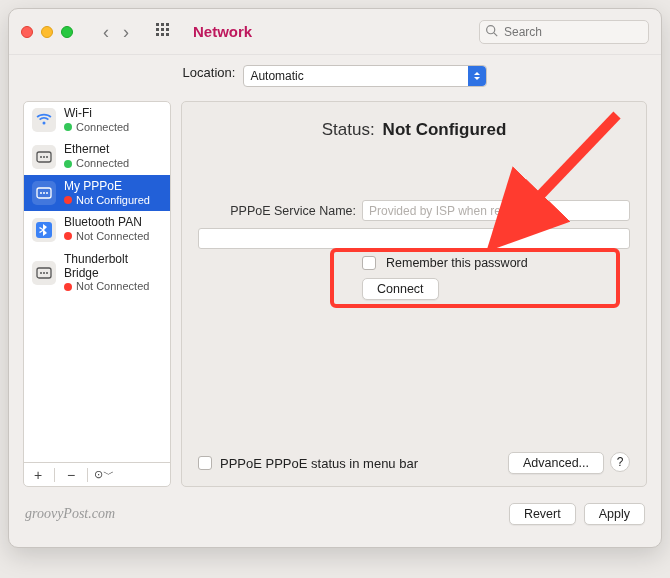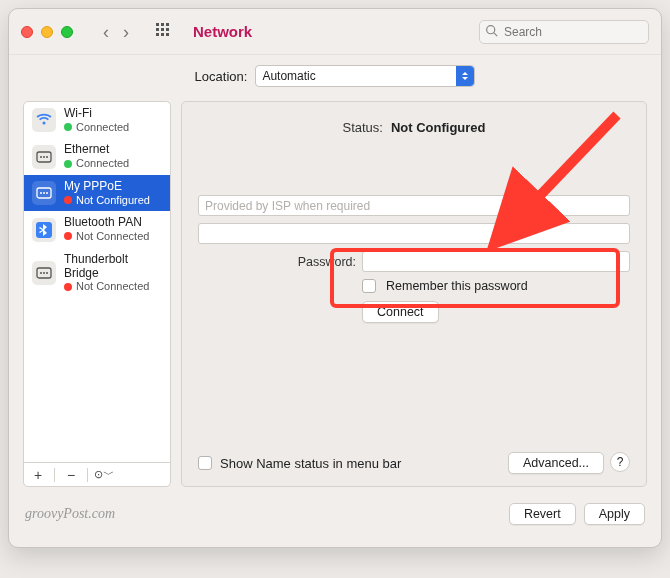--- a/index.html
+++ b/index.html
@@ -50,7 +50,7 @@
   }
   .search-icon { position:absolute; left:6px; top:4px; color:#888; font-size:13px;}
   .location-row {
-    display:flex; align-items:center; justify-content:center;
+    display:flex; justify-content:center;
     gap:8px; padding: 10px 0 14px;
   }
   .location-select {

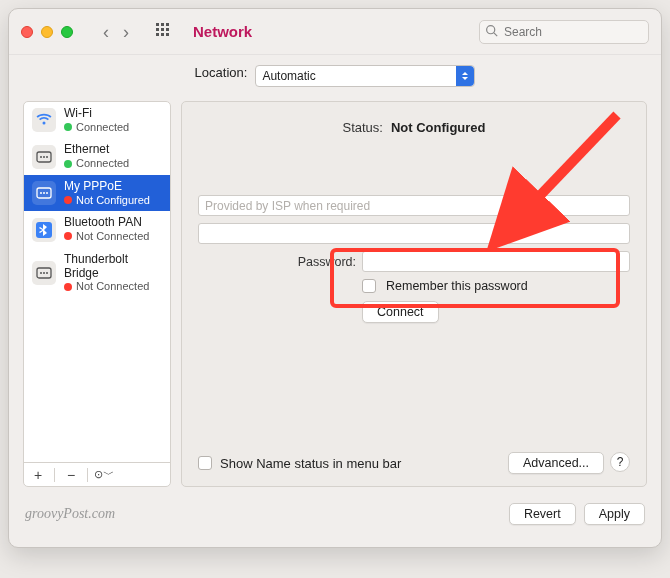--- a/index.html
+++ b/index.html
@@ -54,7 +54,7 @@
     gap:8px; padding: 10px 0 14px;
   }
   .location-select {
-    width: 220px; height:22px; position:relative;
+    width: 244px; height:22px; position:relative;
     background:#fff; border:1px solid #c8c4c0; border-radius:4px;
     display:flex; align-items:center; padding:0 6px; font-size:12px;
   }

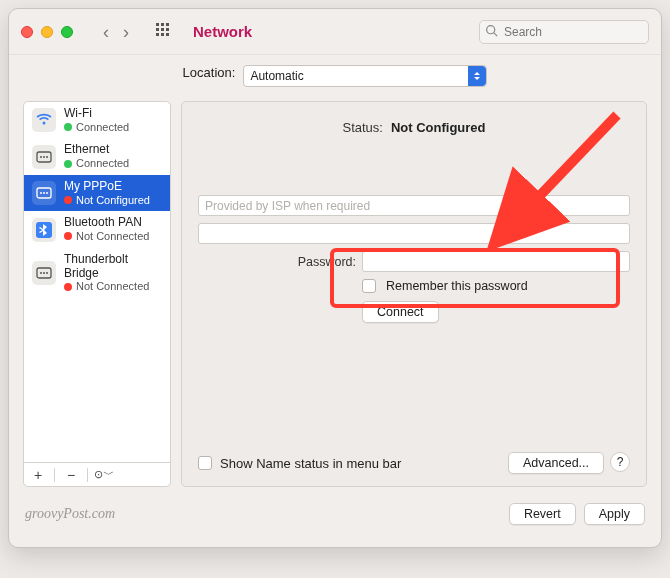--- a/index.html
+++ b/index.html
@@ -101,7 +101,7 @@
     display:flex; flex-direction:column; padding: 18px 16px 12px;
     position:relative;
   }
-  .status-row { display:flex; justify-content:center; gap:8px; font-size:13px; margin-bottom: 60px;}
+  .status-row { display:flex; justify-content:center; gap:8px; font-size:17px; margin-bottom: 60px;}
   .status-label { color:#333;}
   .status-value { font-weight:600;}
   .form-row { display:flex; align-items:center; margin-bottom:7px; gap:6px;}

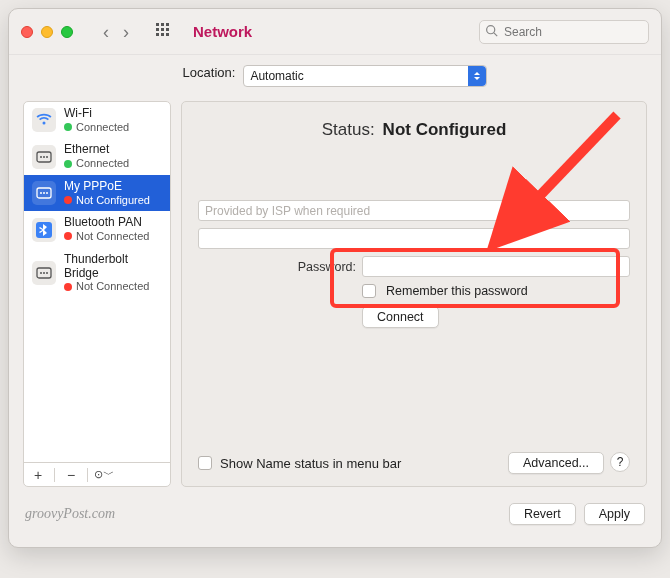--- a/index.html
+++ b/index.html
@@ -275,6 +275,7 @@
       </div>
 
       <div class="form-row">
+        <span class="form-label">PPPoE Service Name:</span>
         <input class="form-input" placeholder="Provided by ISP when required" style="">
       </div>
       <div class="form-row">

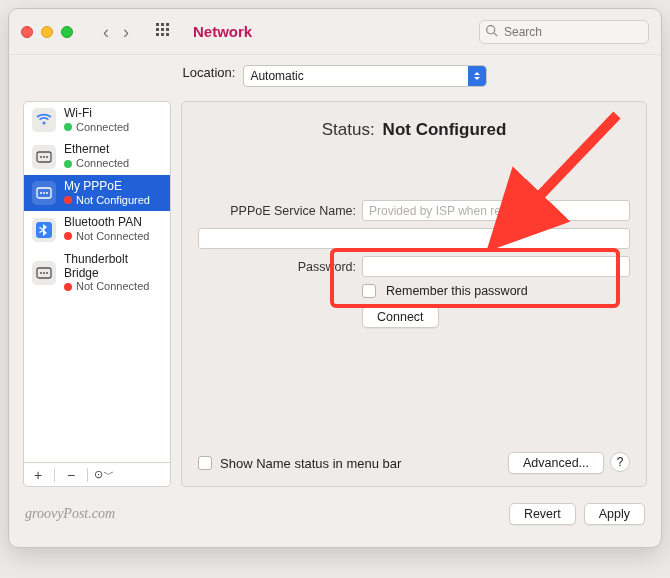--- a/index.html
+++ b/index.html
@@ -281,10 +281,6 @@
       <div class="form-row">
         <input class="form-input" value="" style="">
       </div>
-      <div class="form-row">
-        <span class="form-label">Password:</span>
-        <input type="password" class="form-input" value="" style="">
-      </div>
       <div class="checkbox-row">
         <div class="chk"></div>
         <span>Remember this password</span>

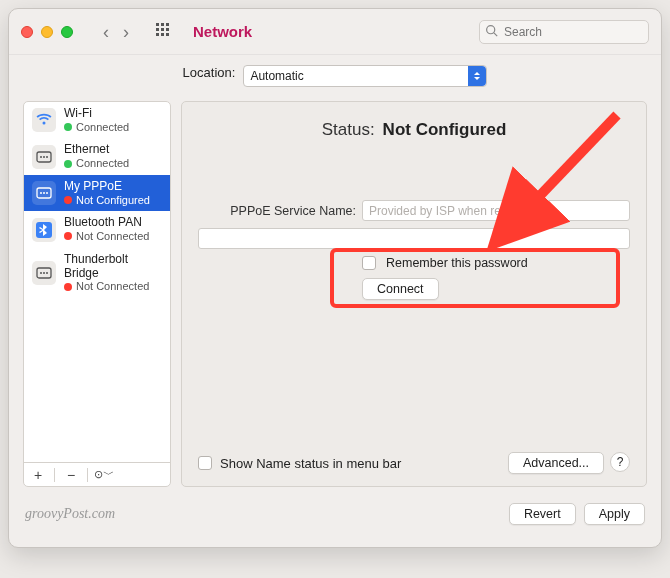--- a/index.html
+++ b/index.html
@@ -291,7 +291,7 @@
 
       <div class="main-footer">
         <div class="chk"></div>
-        <span>Show Name status in menu bar</span>
+        <span>PPPoE PPPoE status in menu bar</span>
         <div style="margin-left:auto; display:flex; gap:6px;">
           <div class="btn">Advanced...</div>
           <div class="help-btn">?</div>

